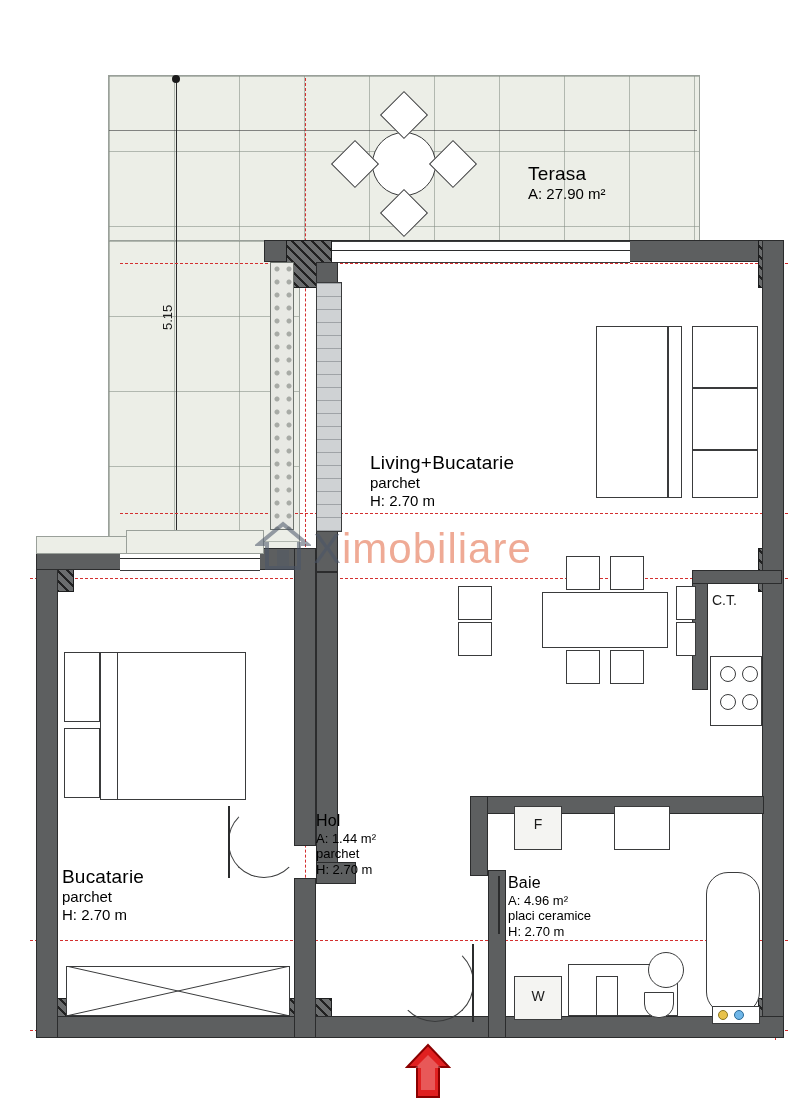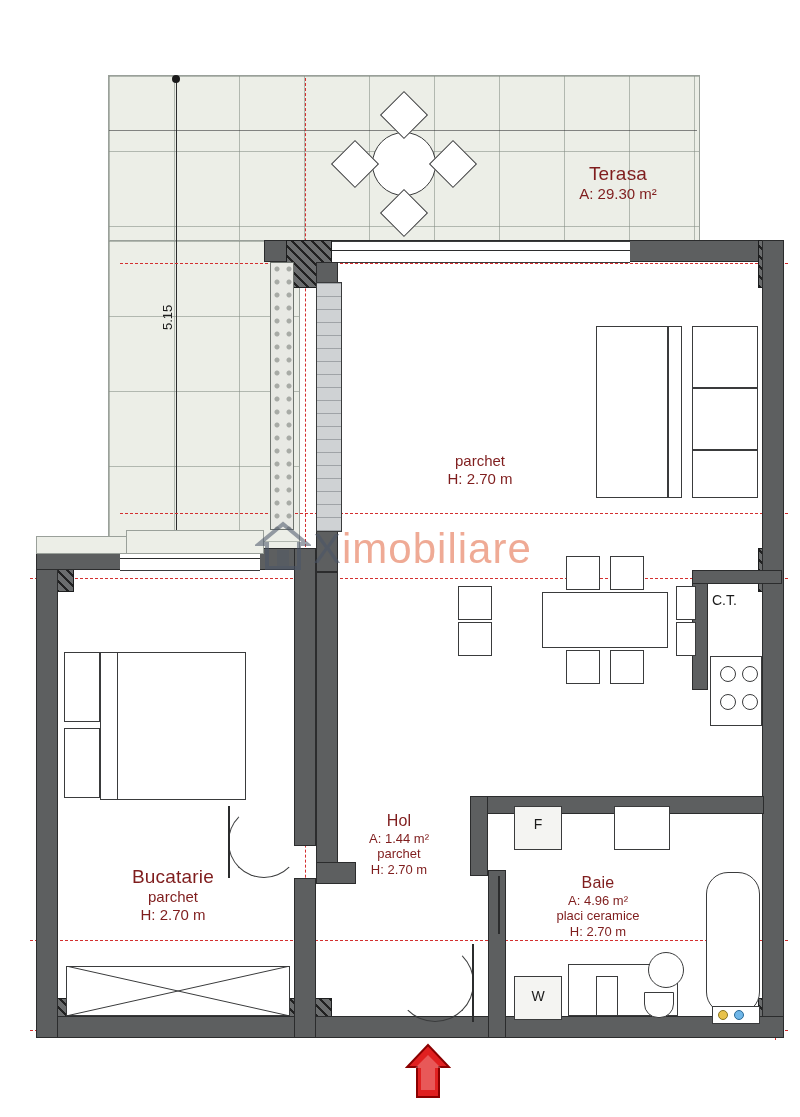--- a/index.html
+++ b/index.html
@@ -99,8 +99,7 @@
 
   
   .label {
-    text-align: center;
-    color: #7f1d1d;
+    color: #000000;
     line-height: 1.18;
     white-space: nowrap;
   }

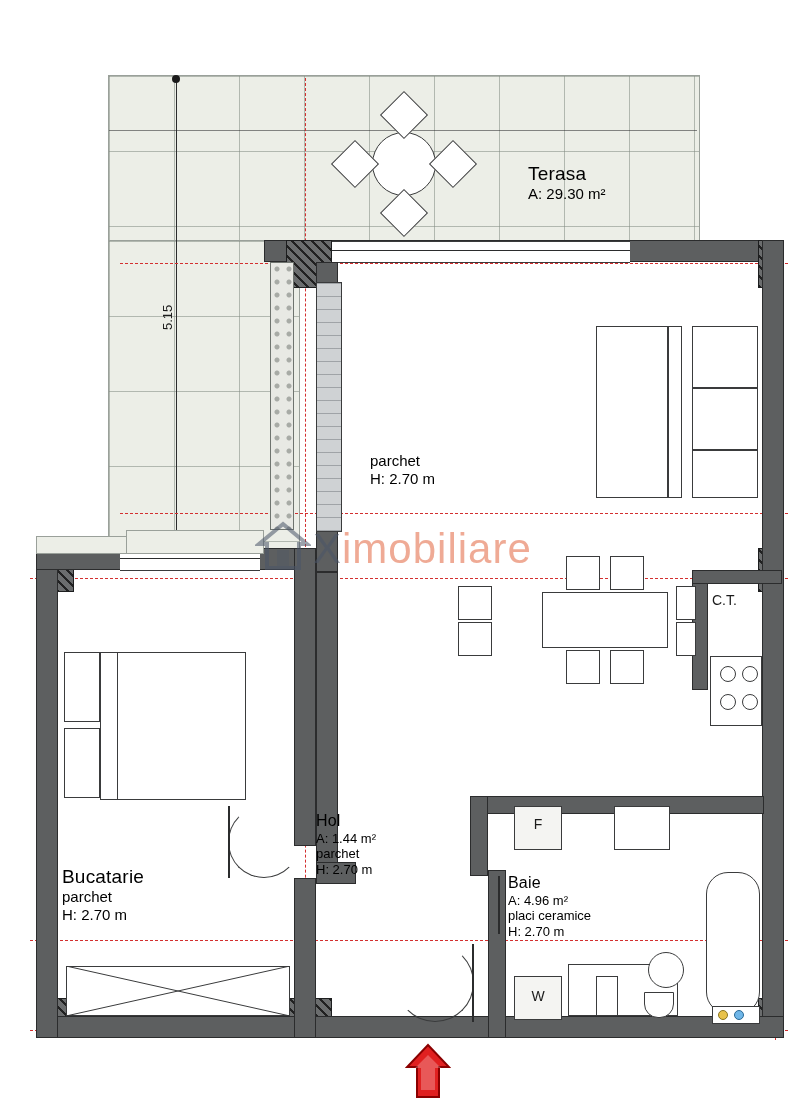--- a/index.html
+++ b/index.html
@@ -190,7 +190,7 @@
 
   <div class="abs label" style="left:528px; top:163px; width:180px;">
     <div class="name">Terasa</div>
-    <div class="ln">A: 29.30 m²</div>
+    <div class="ln">A: 27.90 m²</div>
   </div>
 
   <div class="abs thinline" style="left:176px; top:78px; width:1px; height:462px;"></div>

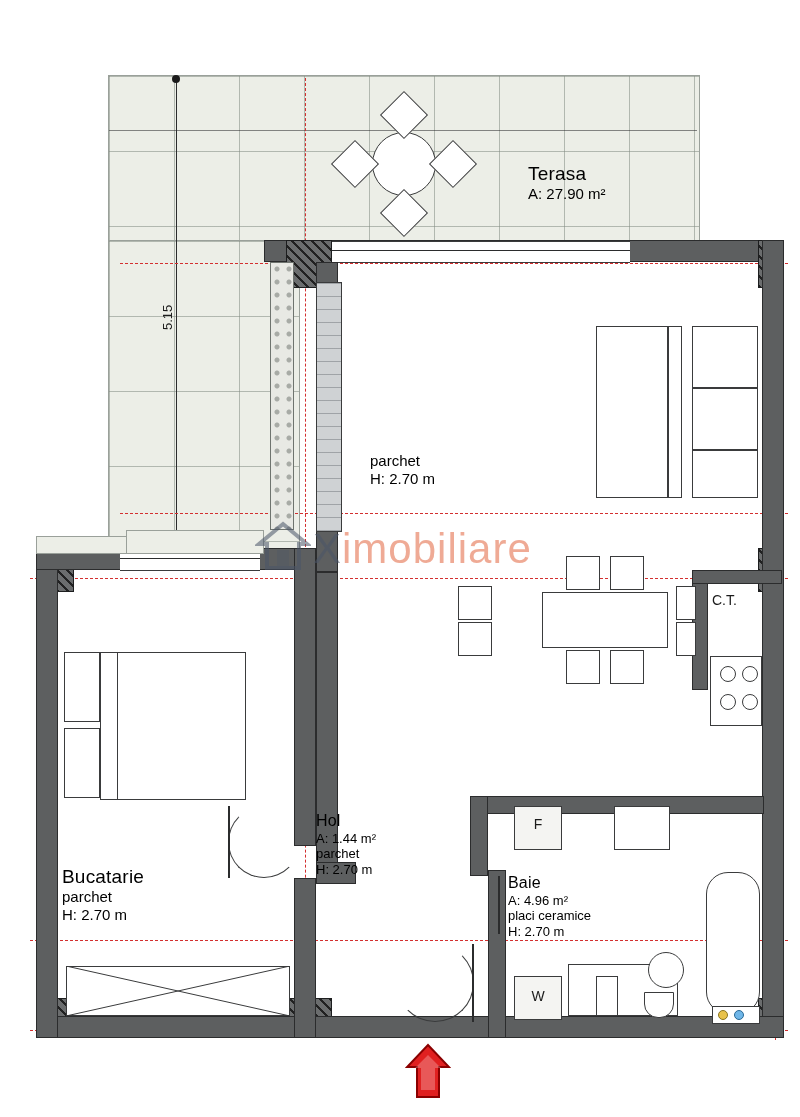--- a/index.html
+++ b/index.html
@@ -331,6 +331,7 @@
   <div class="abs furn circle" style="left:734px; top:1010px; width:10px; height:10px; background:#6fb6e8; border-color:#2a6a96;"></div>
 
   <div class="abs label" style="left:370px; top:452px; width:220px;">
+    <div class="name">Living+Bucatarie</div>
     <div class="ln">parchet</div>
     <div class="ln">H: 2.70 m</div>
   </div>

